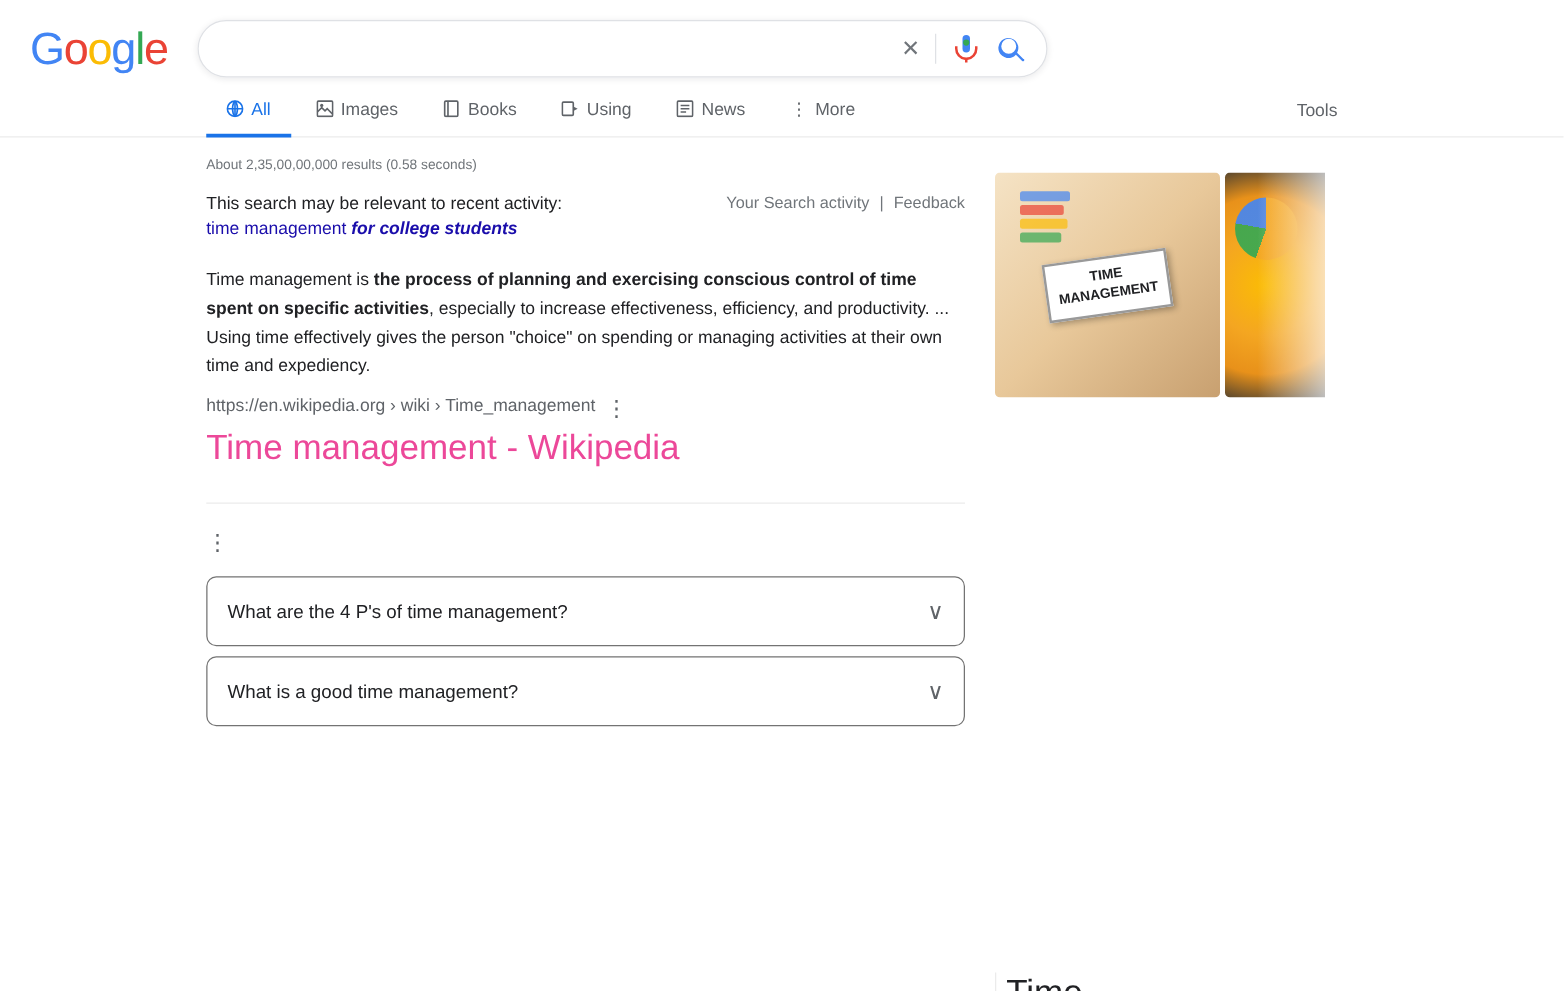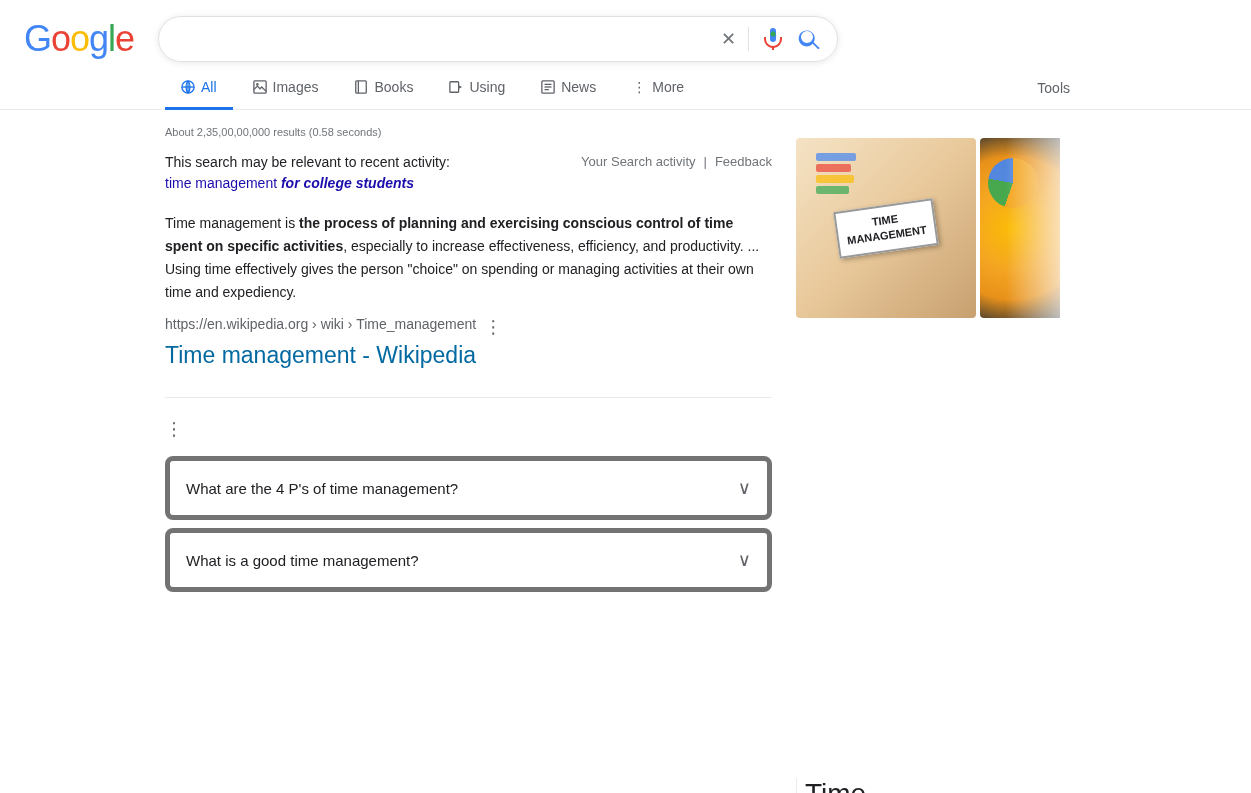--- a/index.html
+++ b/index.html
@@ -201,8 +201,8 @@
       letter-spacing: 2px;
     }
     .result-link {
-      font-size: 23px;
-      color: #0369a1;
+      font-size: 28px;
+      color: #ec4899;
       text-decoration: none;
       display: inline-block;
       margin-bottom: 8px;

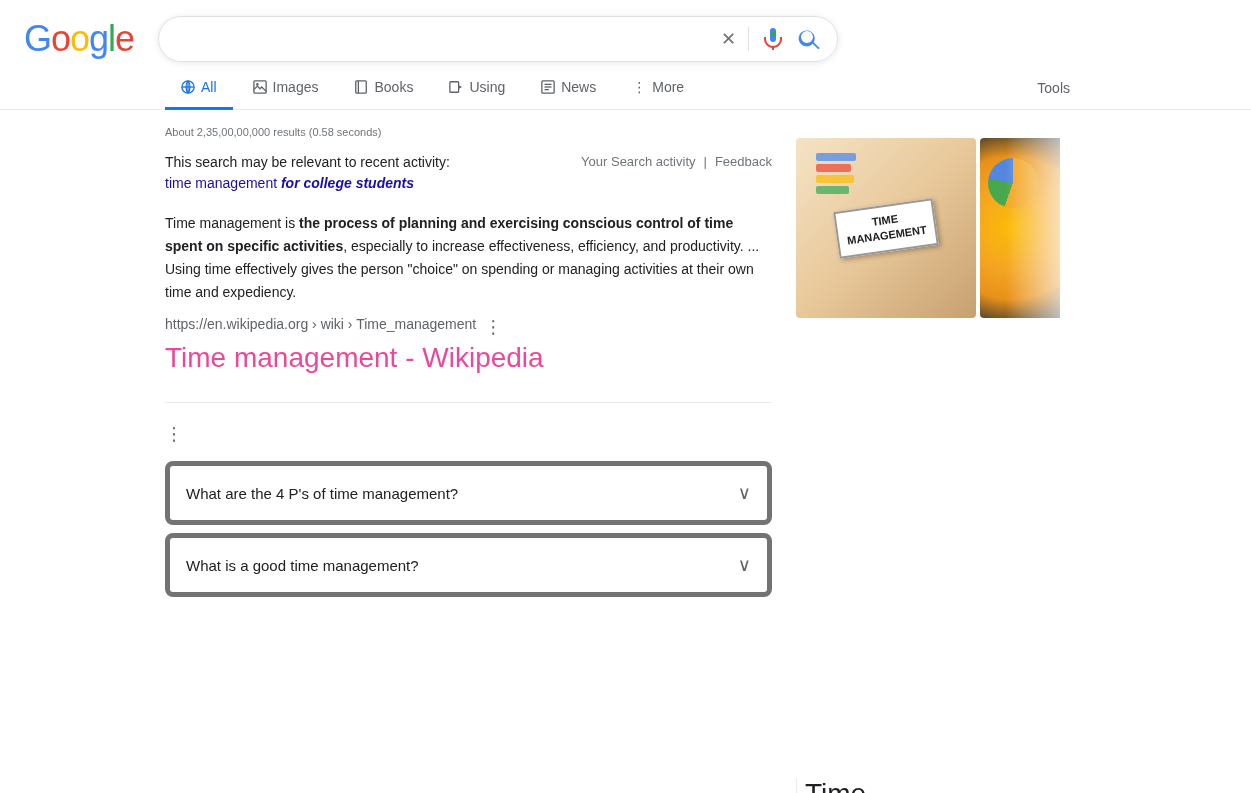--- a/index.html
+++ b/index.html
@@ -231,7 +231,7 @@
       font-size: 18px;
     }
     .paa-item {
-      border: 5px solid #737373;
+      border: 1px solid #737373;
       border-radius: 8px;
       padding: 16px 16px;
       margin-bottom: 8px;

